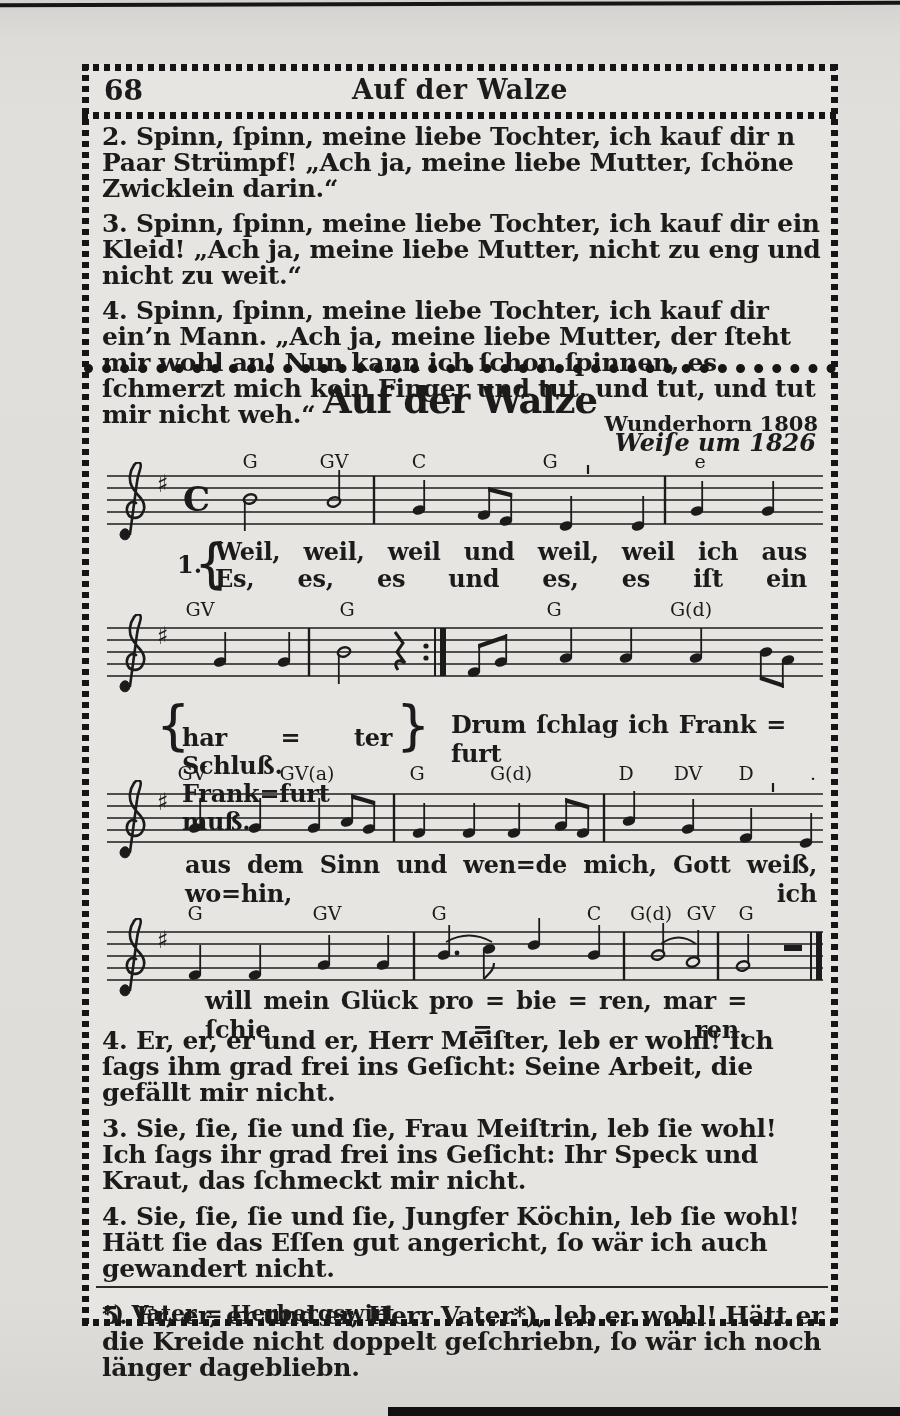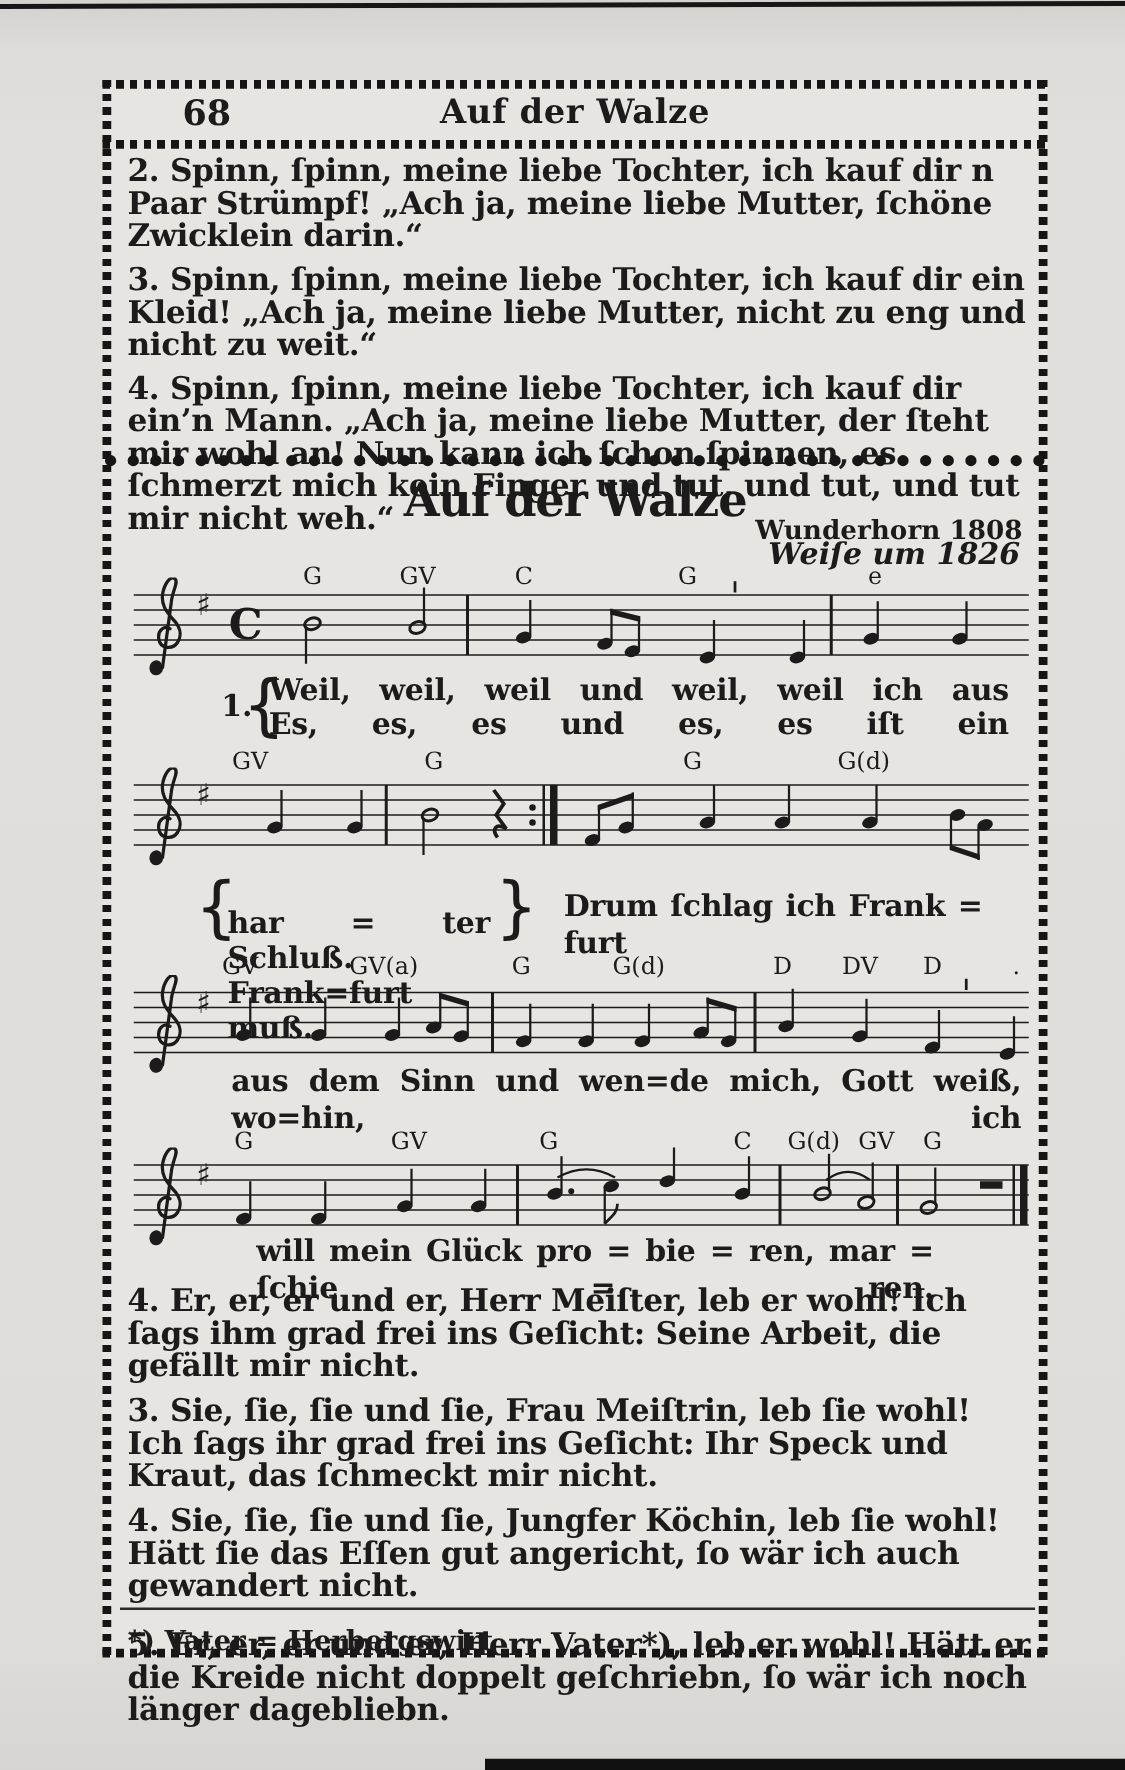--- a/index.html
+++ b/index.html
@@ -17,7 +17,7 @@
   .divider{position:absolute;left:0;width:756px;height:7px;top:48px;
        background:repeating-linear-gradient(90deg,#151515 0 6px,transparent 6px 11px);}
   .dotsep{position:absolute;left:2px;width:752px;top:300px;height:0;border-top:9px dotted #161616;}
-  .pagenum{position:absolute;left:22px;top:10px;font-size:28px;font-weight:bold;margin-left:42px;}
+  .pagenum{position:absolute;left:22px;top:10px;font-size:28px;font-weight:bold;}
   .runtitle{position:absolute;left:0;width:756px;top:10px;text-align:center;font-size:27px;font-weight:bold;letter-spacing:0.5px;}
   .intro{position:absolute;left:20px;top:60px;width:722px;}
   .intro p{margin:0 0 9px 0;font-size:25px;font-weight:bold;line-height:26px;letter-spacing:-0.3px;}

